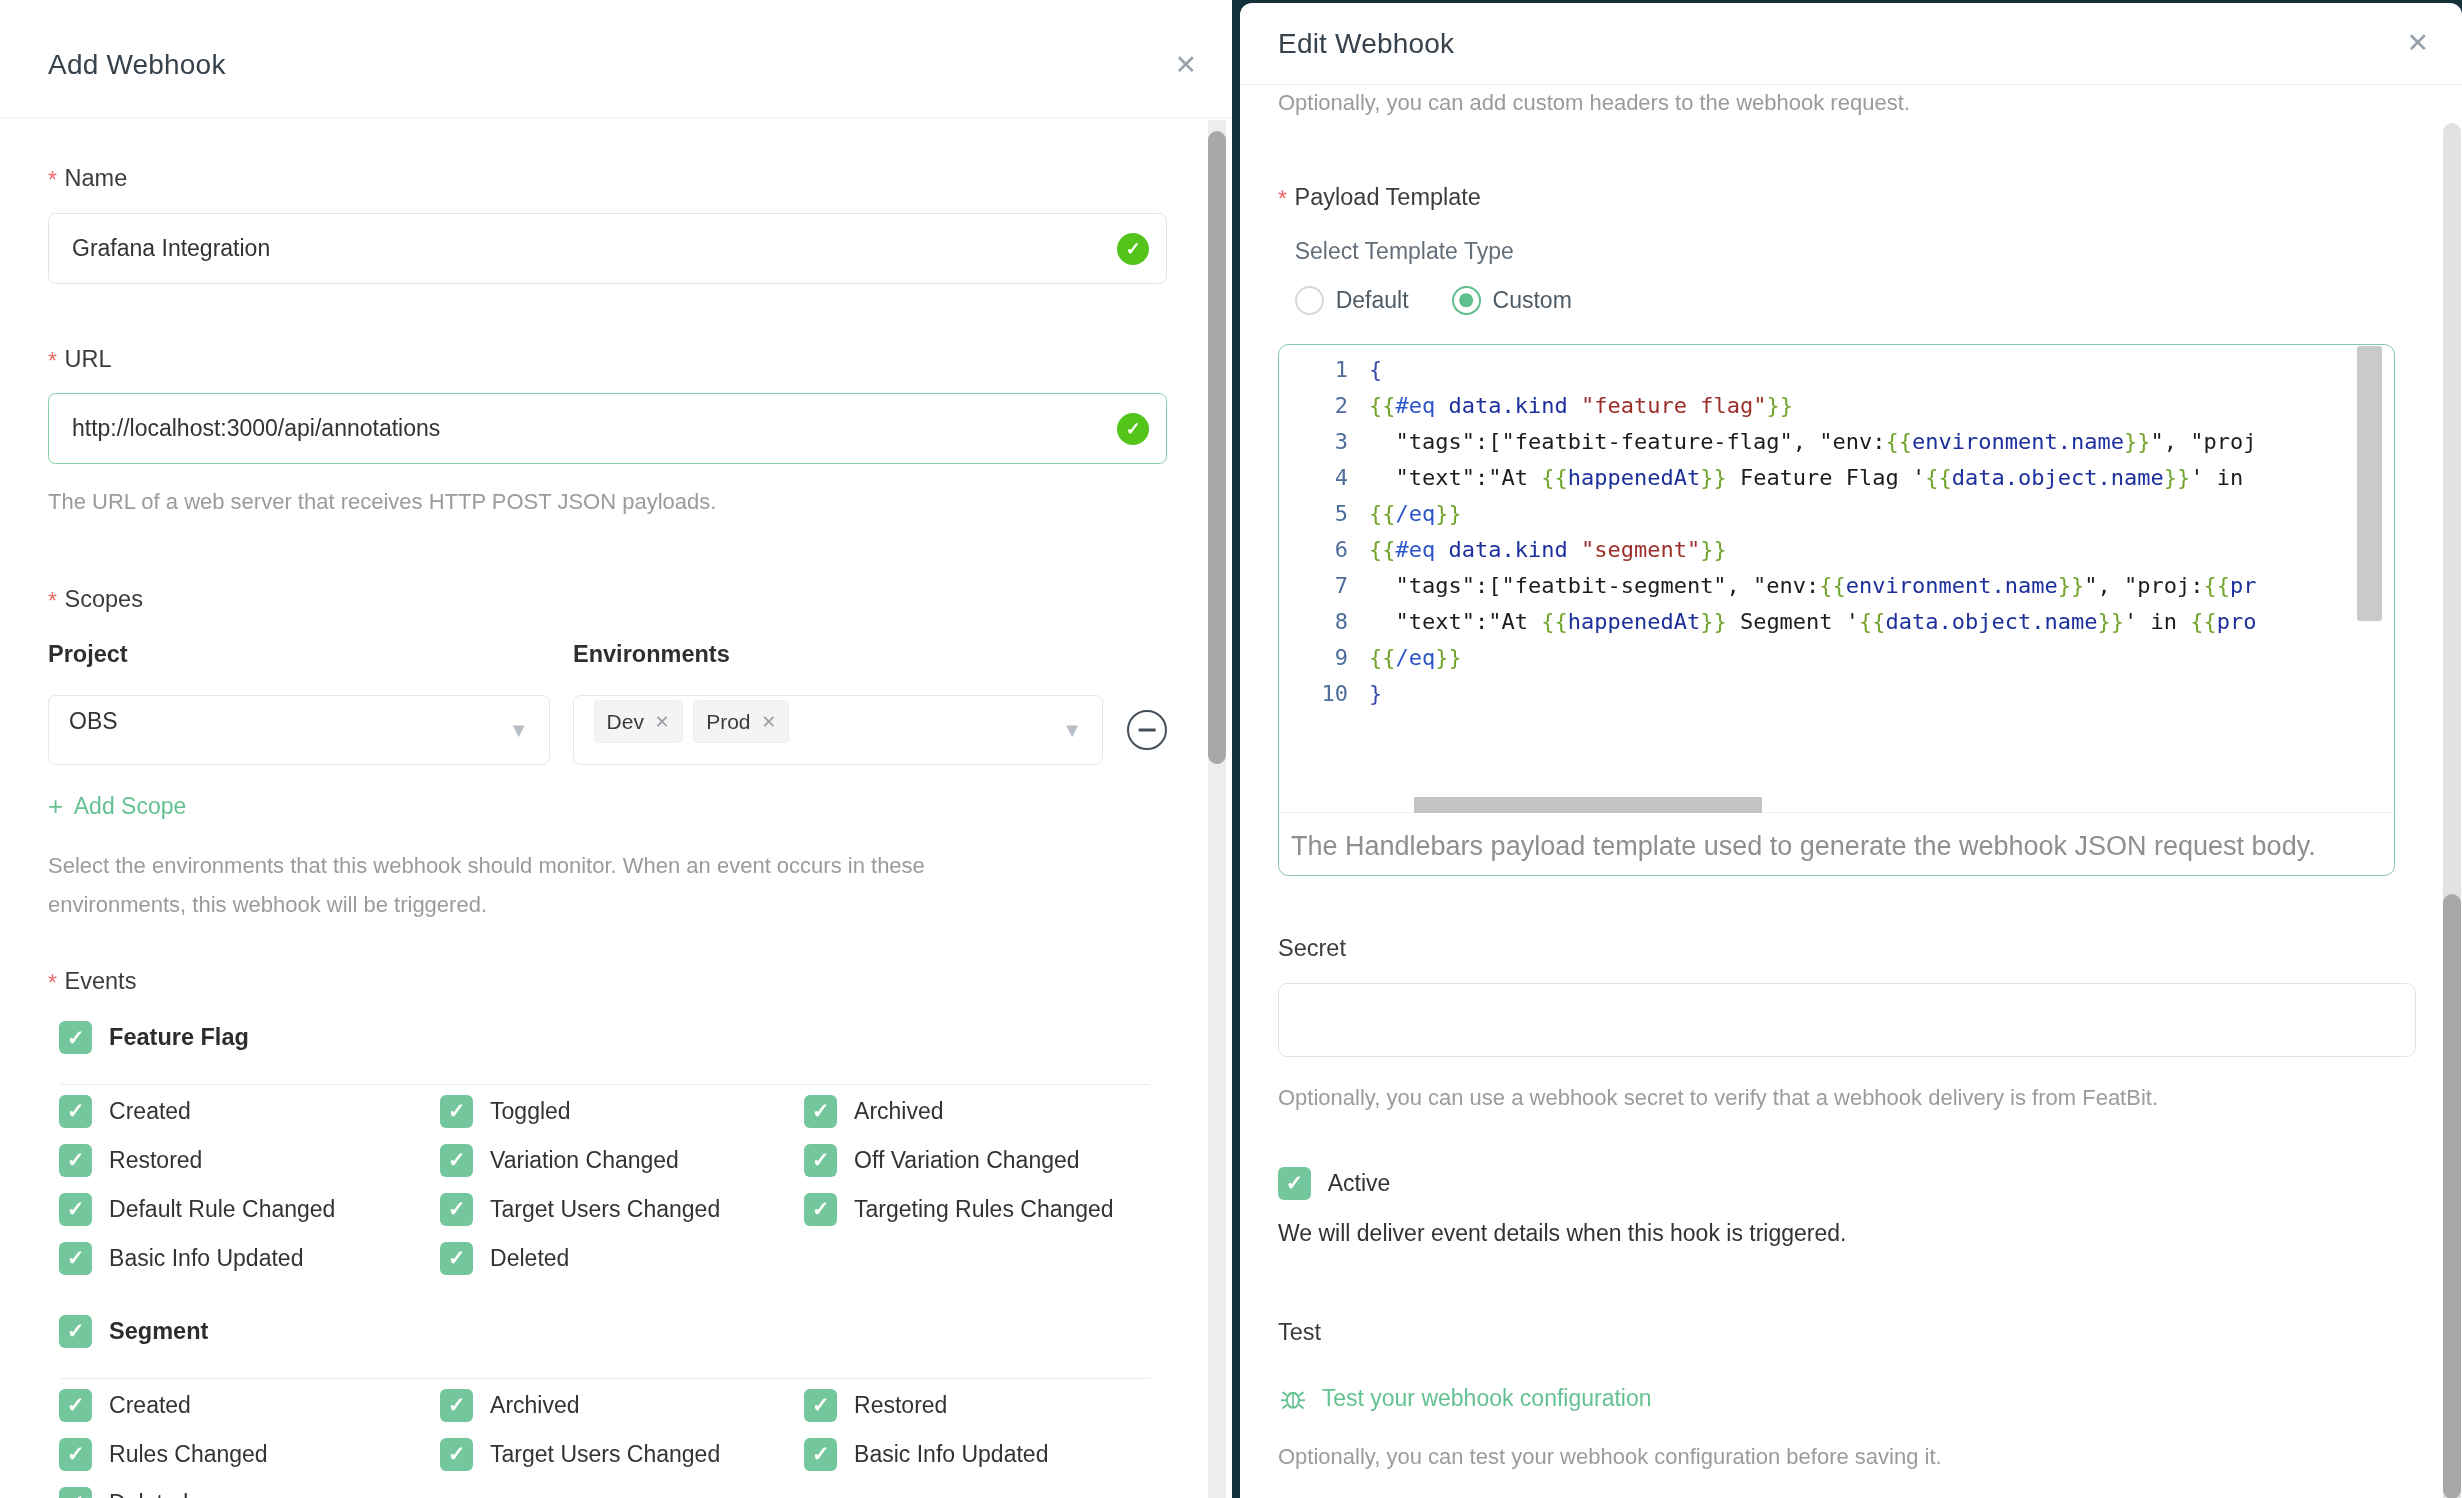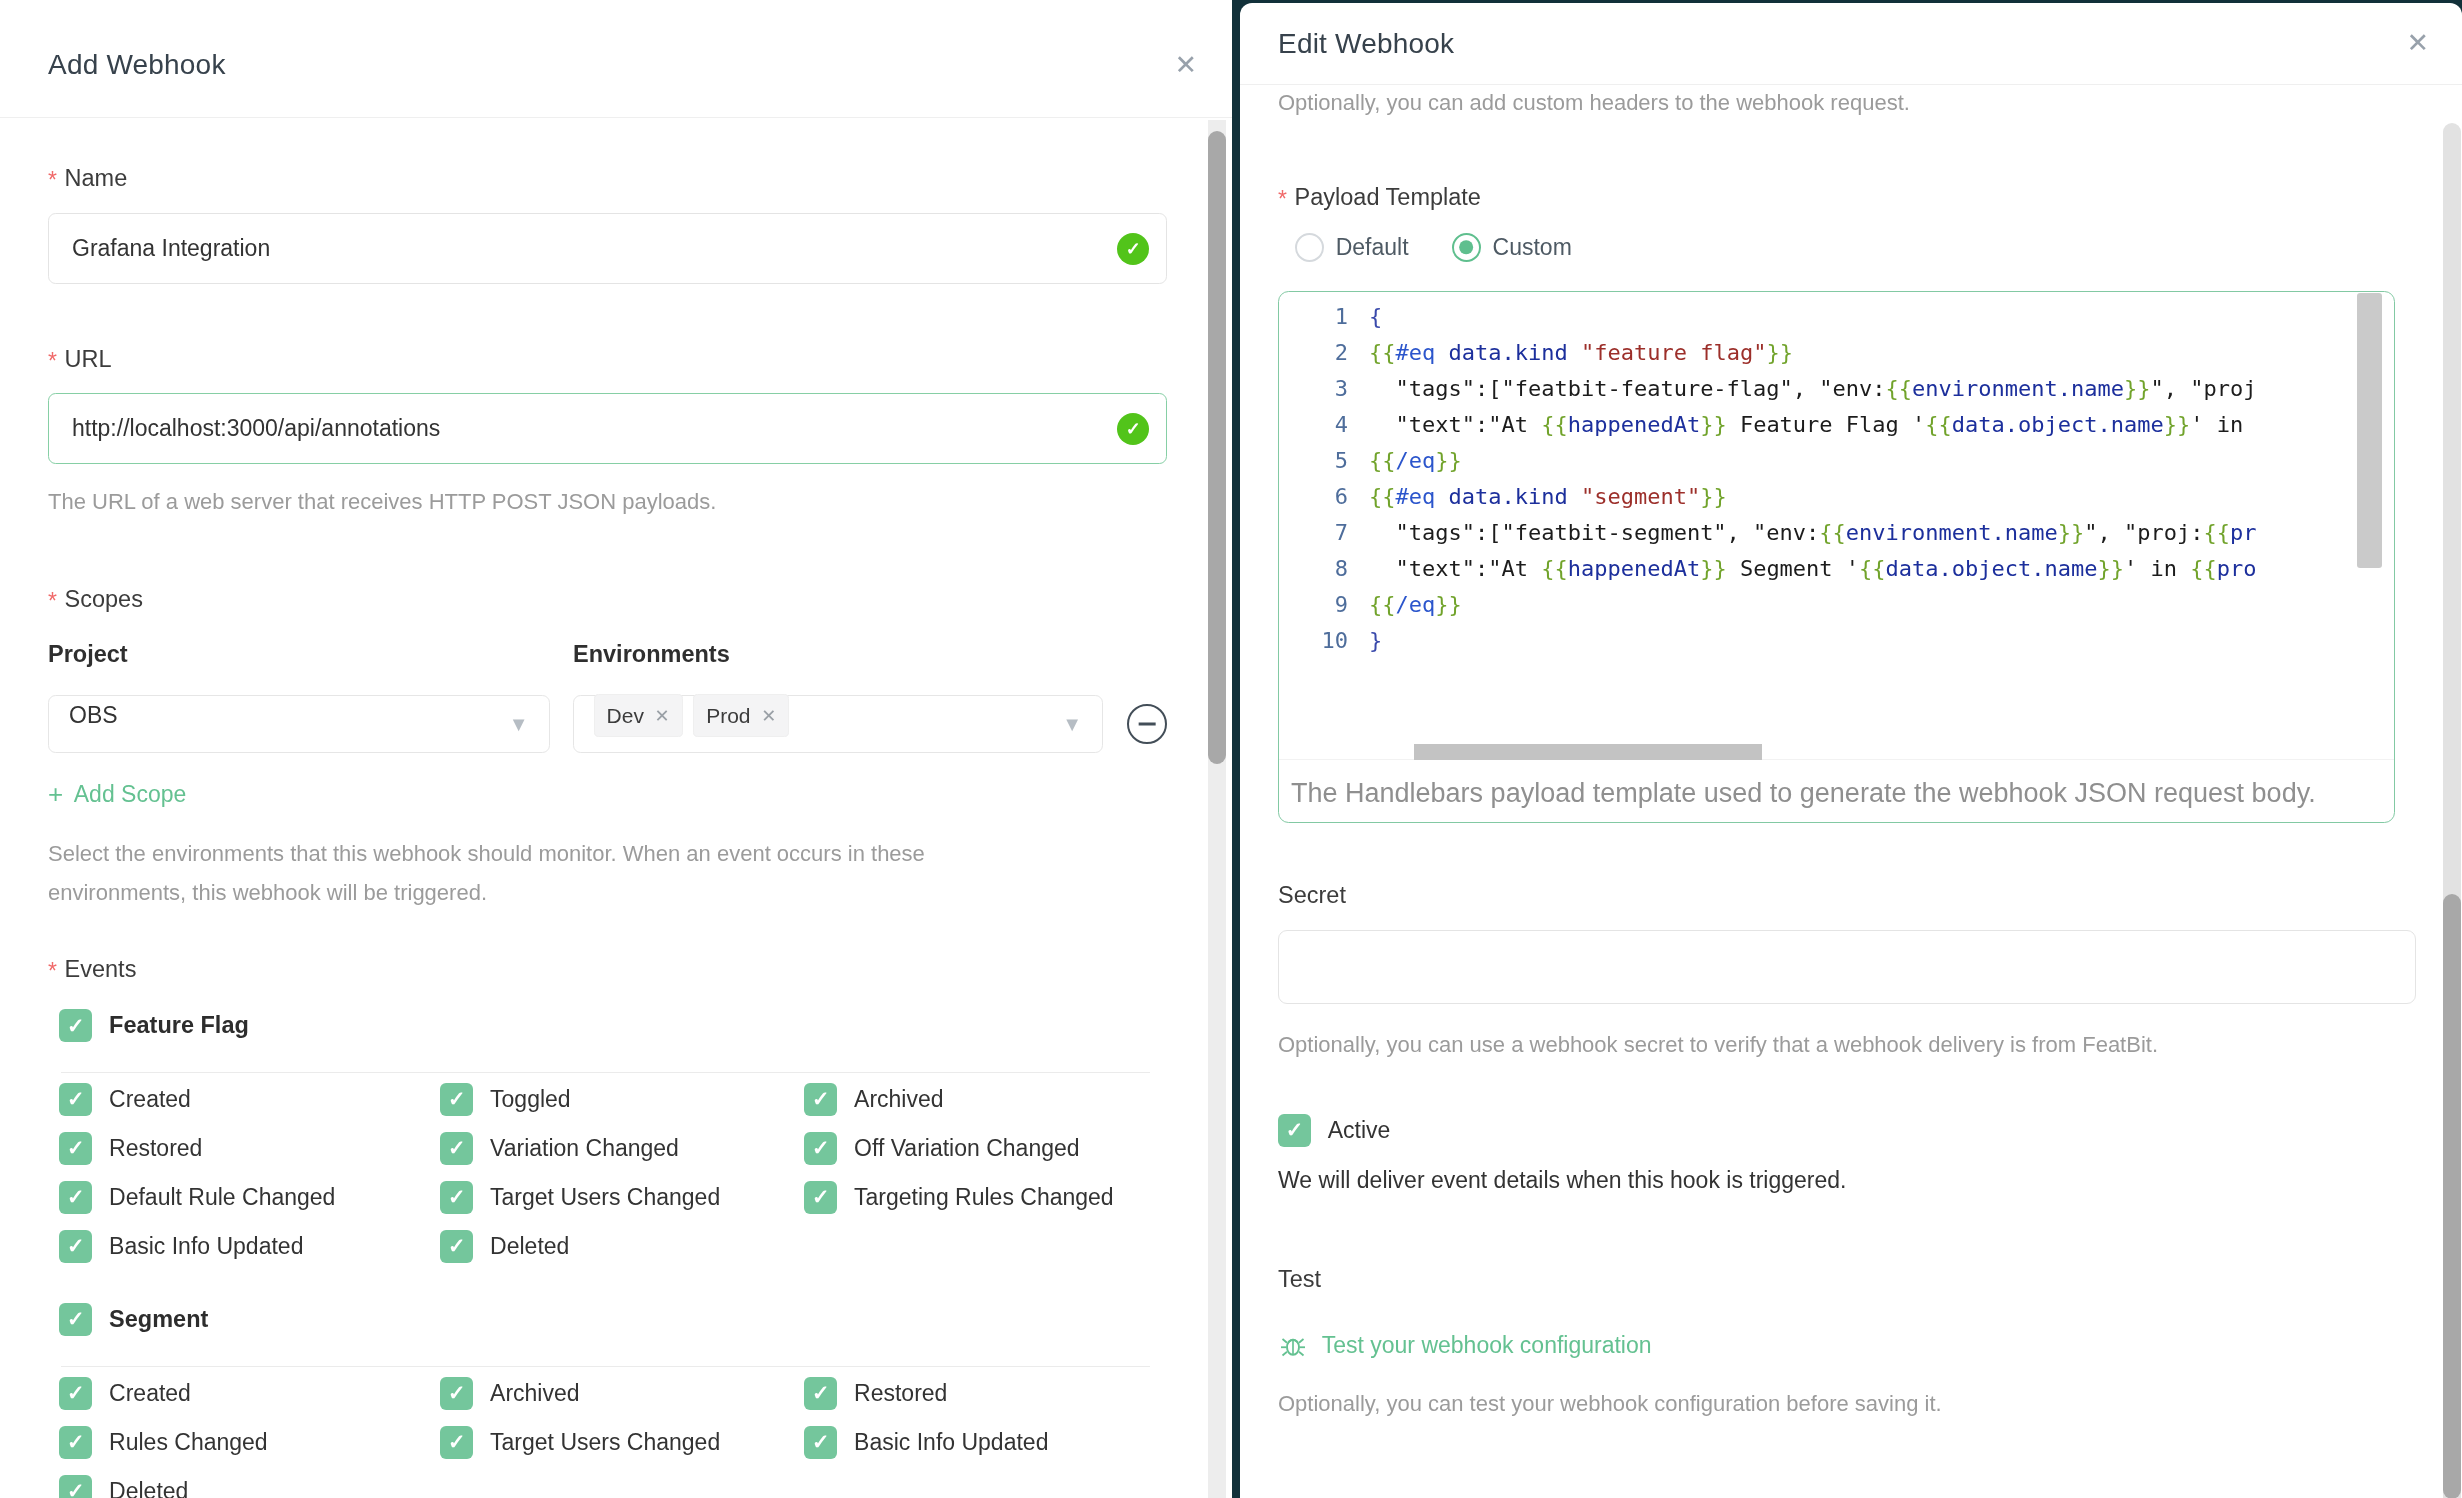--- a/index.html
+++ b/index.html
@@ -269,6 +269,7 @@
       <span class="req">*</span>
       <span>Payload Template</span>
     </div>
+    <div class="muted-slate" style="margin-top:27px;margin-left:16.7px;height:26px;line-height:26px;">Select Template Type</div>
     <div class="radio-row" id="template-type-radios" style="margin-top:20px;">
         <span class="radio">
           <span class="radio-circle"></span>

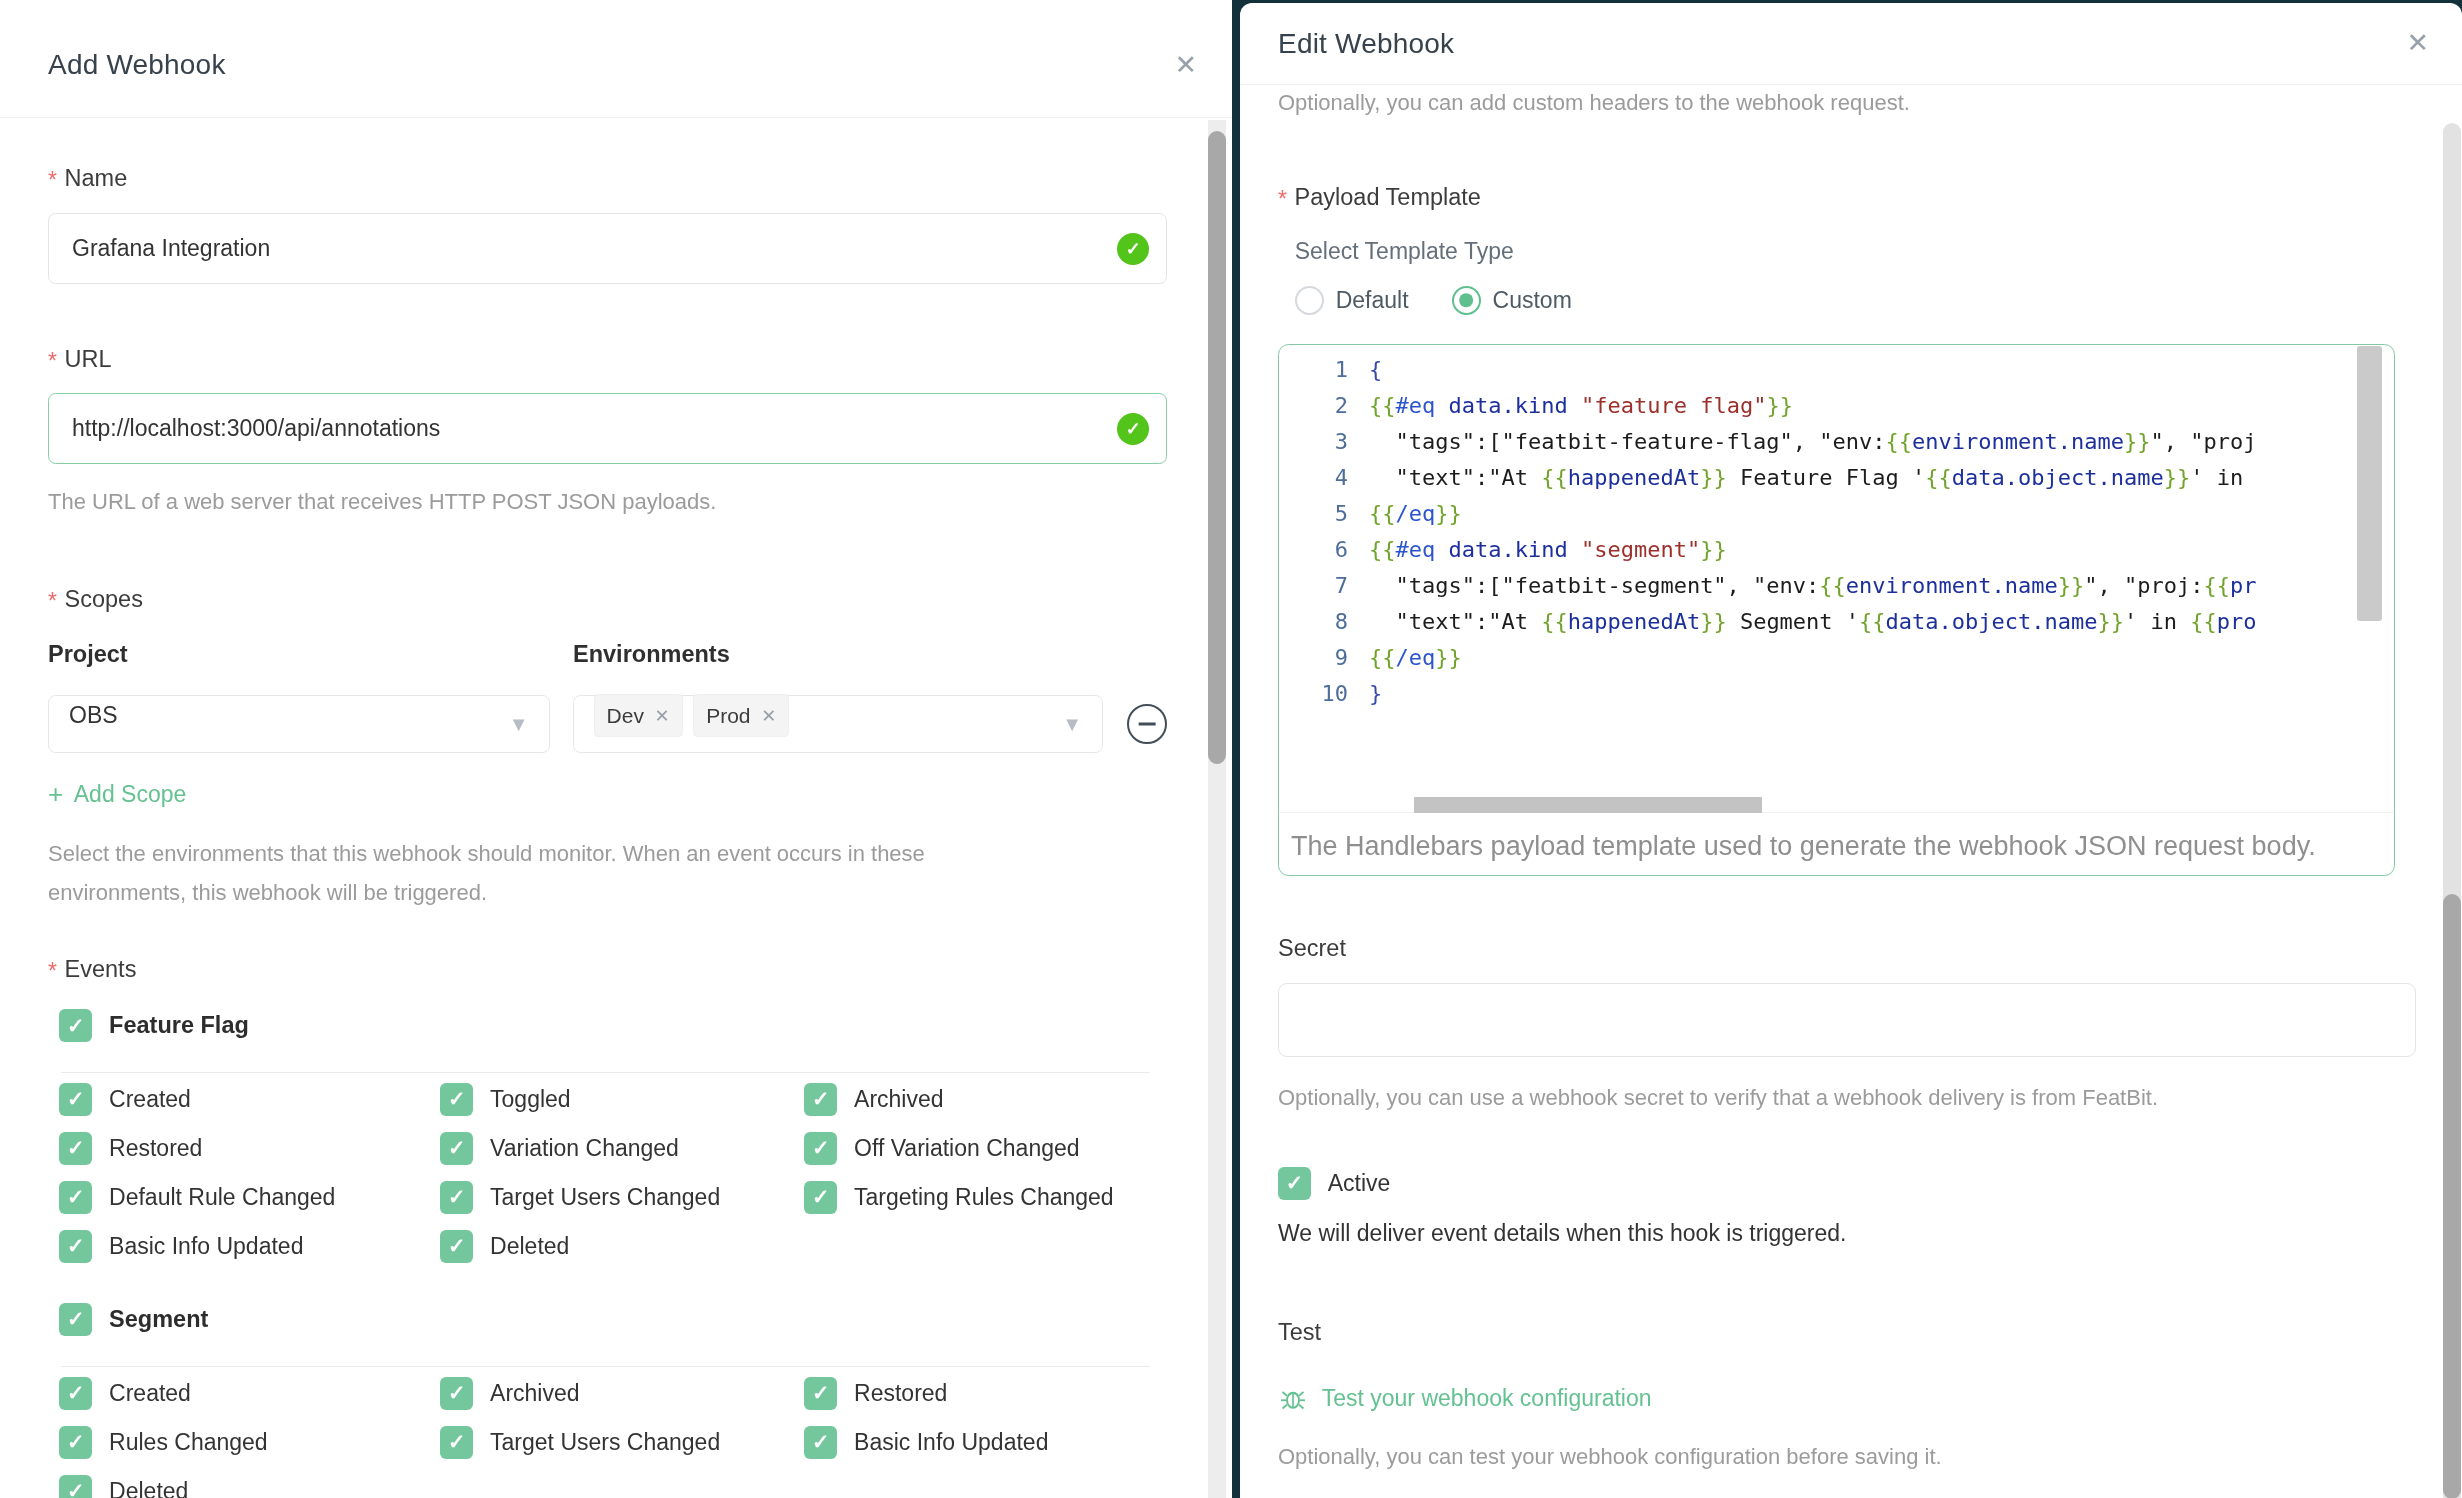--- a/index.html
+++ b/index.html
@@ -39,7 +39,7 @@
   .scope-labels{display:flex;margin-top:27px;}
   .scope-labels .col1{width:525px;}
   .scope-row{display:flex;align-items:center;margin-top:26px;}
-  .select{box-sizing:border-box;position:relative;border:1.1px solid #e6e6e6;border-radius:7.6px;height:58px;
+  .select{box-sizing:border-box;position:relative;border:1.1px solid #e6e6e6;border-radius:7.6px;height:70px;
     display:flex;align-items:center;padding:0 46px 17px 20px;font-size:23px;color:#333;background:#fff;}
   .select .caret{position:absolute;right:20px;top:50%;transform:translateY(-50%);font-size:20px;color:#b6bdc4;}
   #project-select{width:503px;margin-right:23px;}

